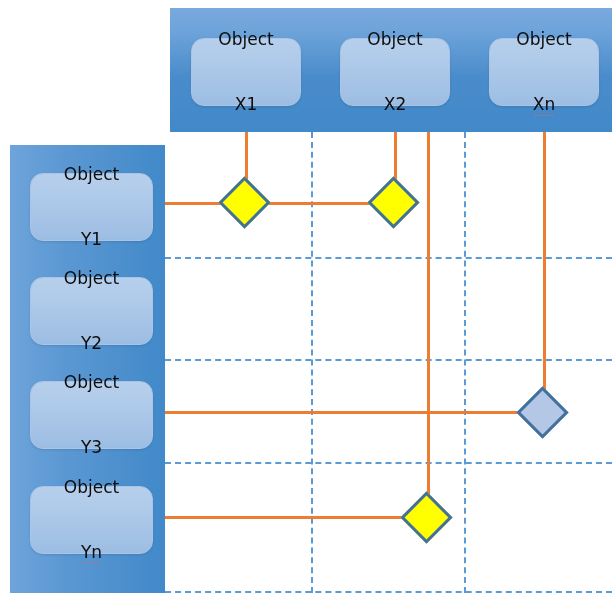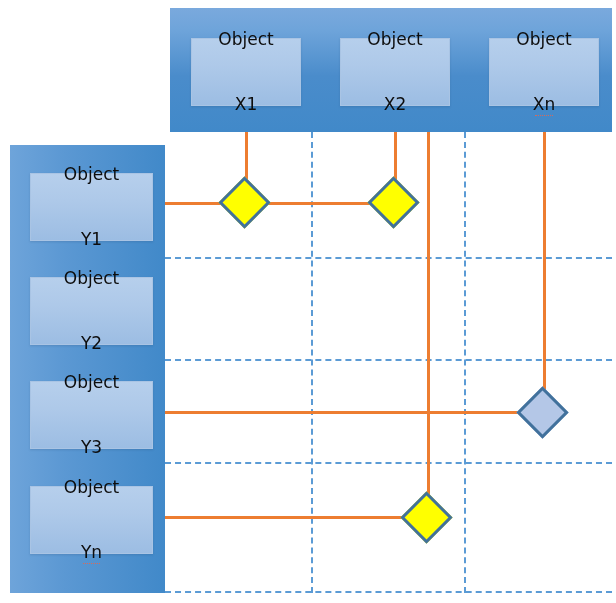--- a/index.html
+++ b/index.html
@@ -31,7 +31,7 @@
   
   .obox{
     position:absolute;
-    border-radius:0;
+    border-radius:13px;
     background:linear-gradient(to bottom,#b6cfec 0%,#aec9e9 40%,#9cbde3 100%);
     border:1px solid #a9c4e4;
     box-shadow:0 1px 2px rgba(32,60,100,.18);

